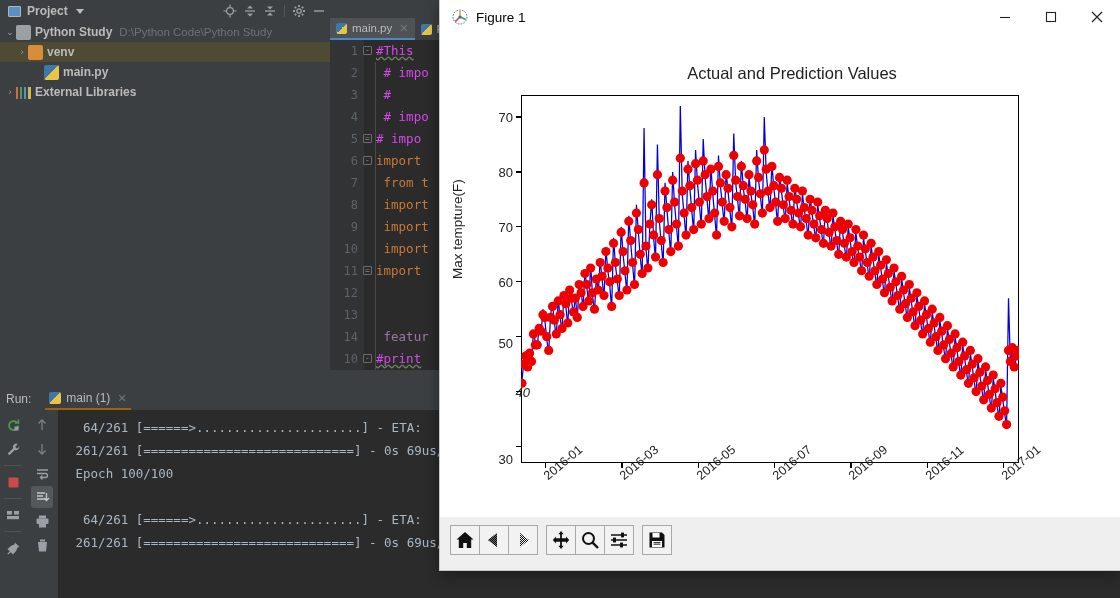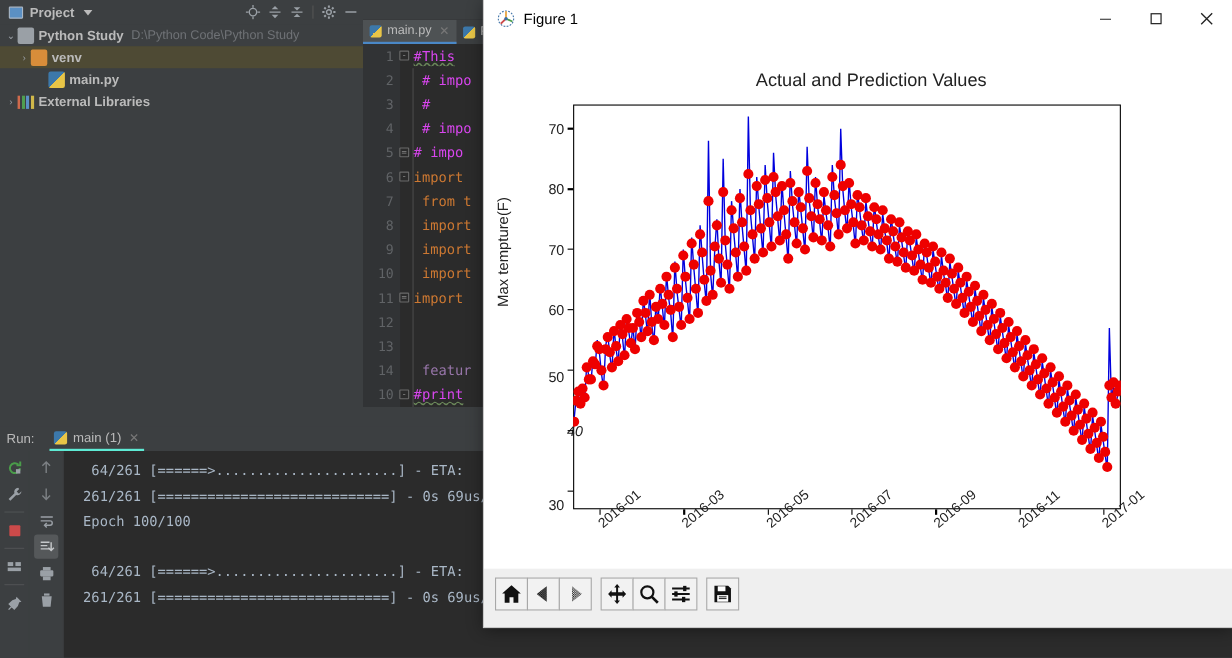--- a/index.html
+++ b/index.html
@@ -93,7 +93,7 @@
   .run-hdr { position:absolute; left:0; bottom:188px; width:1120px; height:22px; background:#3c3f41;
              display:flex; align-items:center; padding-left:6px; }
   .run-hdr .lbl { color:#bbbbbb; font-size:12px; margin-right:14px; }
-  .run-tab { display:flex;align-items:center; font-size:12px;color:#bbbbbb; border-bottom:2px solid #5eead4; height:22px; padding:0 4px;}
+  .run-tab { display:flex;align-items:center; font-size:12px;color:#bbbbbb; border-bottom:2px solid #a16207; height:22px; padding:0 4px;}
   .run-tab .py { width:12px;height:12px;border-radius:2px;margin-right:5px;
     background:linear-gradient(135deg,#3c78aa 0 50%,#e8c547 50% 100%); }
   .run-tab .x { margin-left:7px;color:#777;font-size:11px; }

